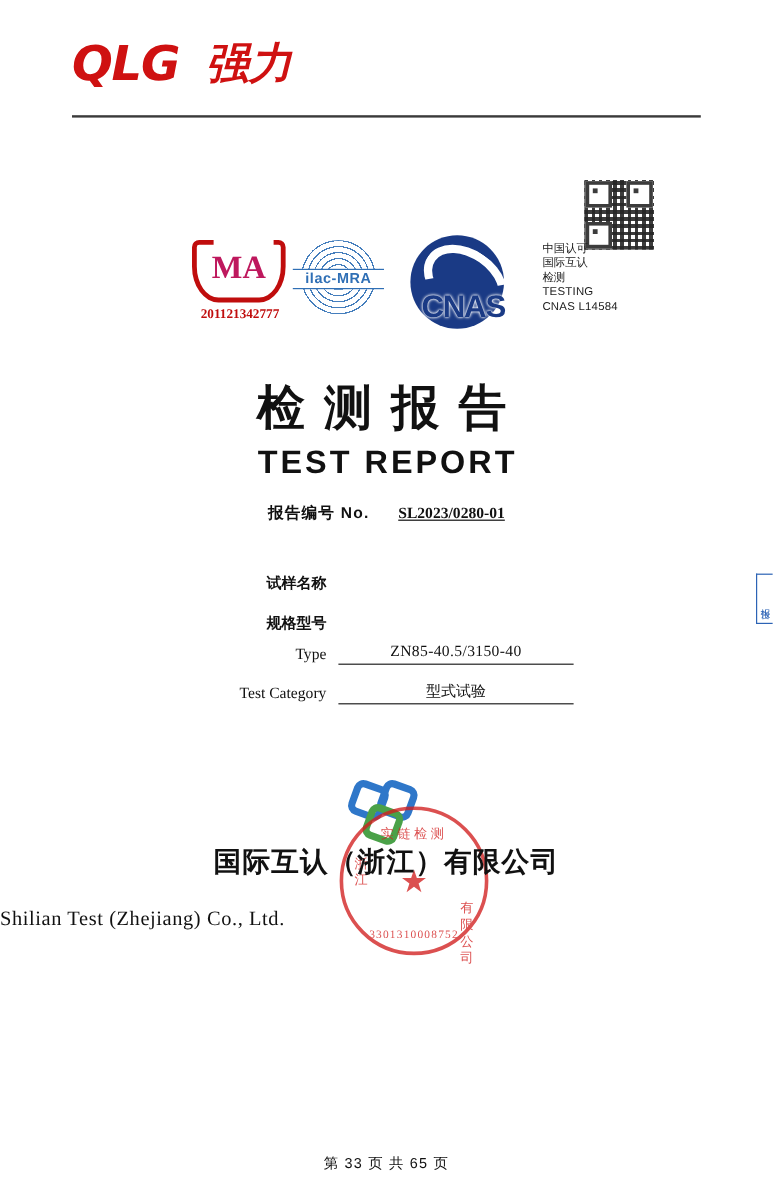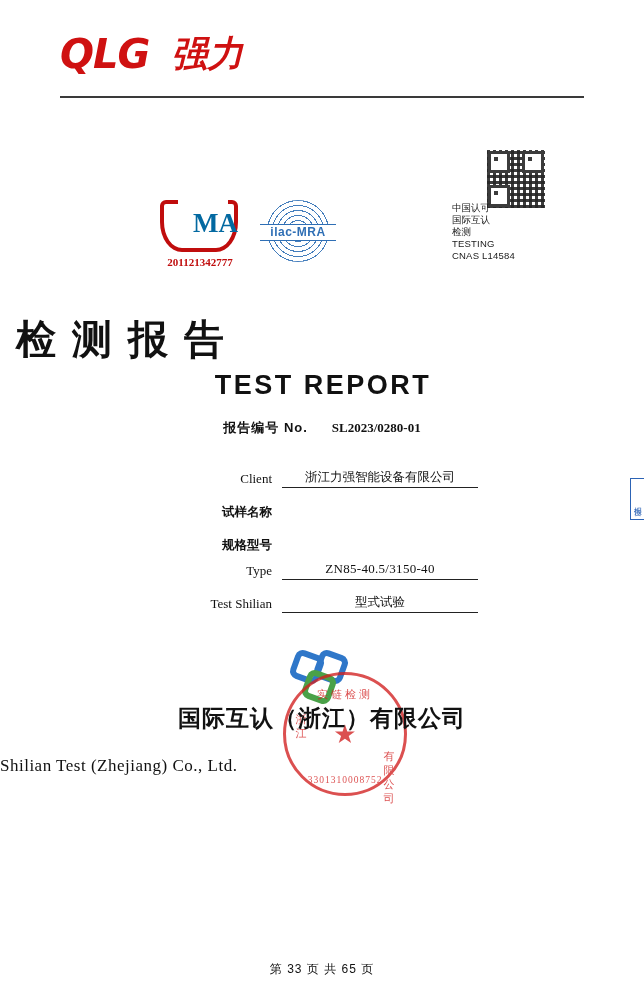--- a/index.html
+++ b/index.html
@@ -114,11 +114,11 @@
   .cma-text {
     position: absolute;
     top: 8px; left: 0; width: 78px;
-    text-align: right;
+    text-align: center;
     font-family: "Liberation Serif", serif;
     font-weight: bold;
     font-size: 27px;
-    color: #0369a1;
+    color: #be185d;
     letter-spacing: 0px;
   }
   .cma-num {

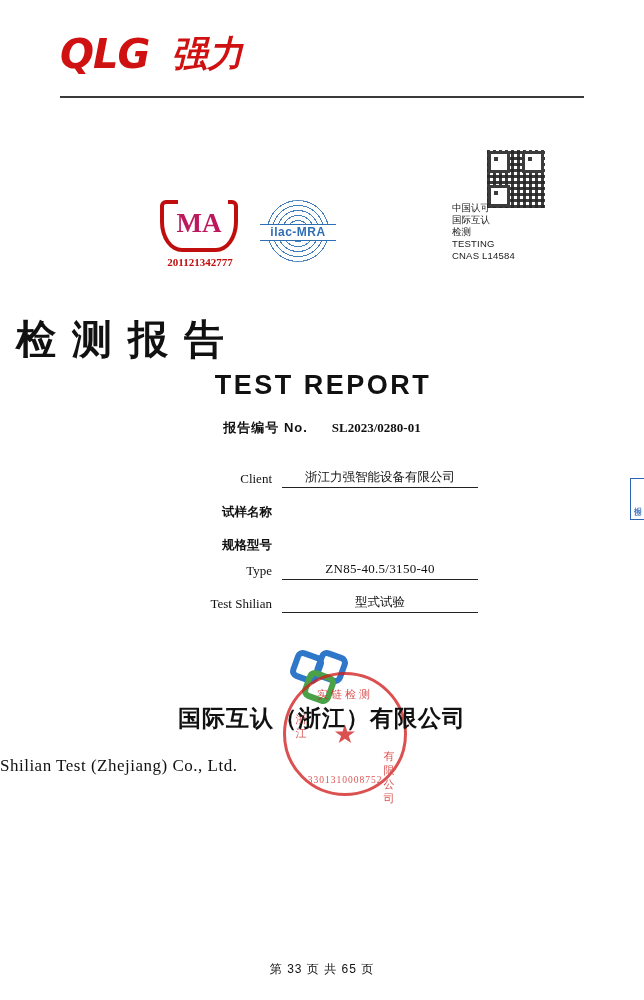--- a/index.html
+++ b/index.html
@@ -133,7 +133,7 @@
   }
   
   .ilac {
-    position: absolute; left: 100px; top: 4px;
+    position: absolute; left: 84px; top: 4px;
     width: 76px; height: 66px;
   }
   .ilac-circle {

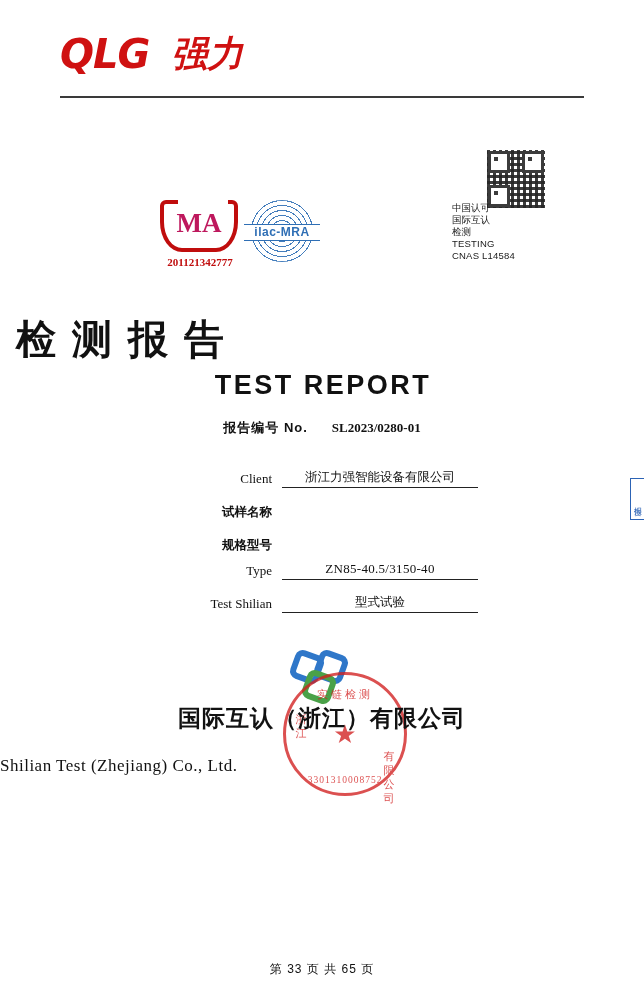--- a/index.html
+++ b/index.html
@@ -429,6 +429,11 @@
     <div class="ilac-band">ilac-MRA</div>
   </div>
 
+  <div class="cnas">
+    <div class="cnas-circle"></div>
+    <div class="cnas-swoosh"></div>
+    <div class="cnas-text">CNAS</div>
+  </div>
 
   <div class="cnas-side">
     <div>中国认可</div>

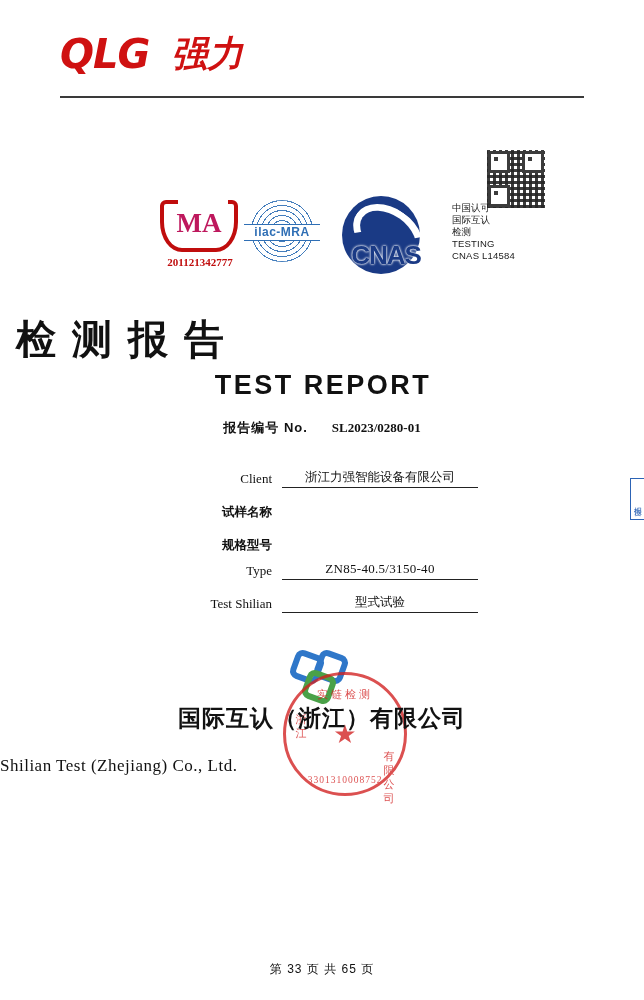--- a/index.html
+++ b/index.html
@@ -206,13 +206,14 @@
   .title-cn {
     position: absolute;
     top: 312px; left: 0; width: 616px;
-    text-align: left;
+    text-align: center;
     font-family: "DejaVu Sans", sans-serif;
     font-weight: bold;
     font-size: 40px;
     letter-spacing: 16px;
     text-indent: 16px;
     color: #111;
+    padding-left: 10px;
   }
   .title-en {
     position: absolute;

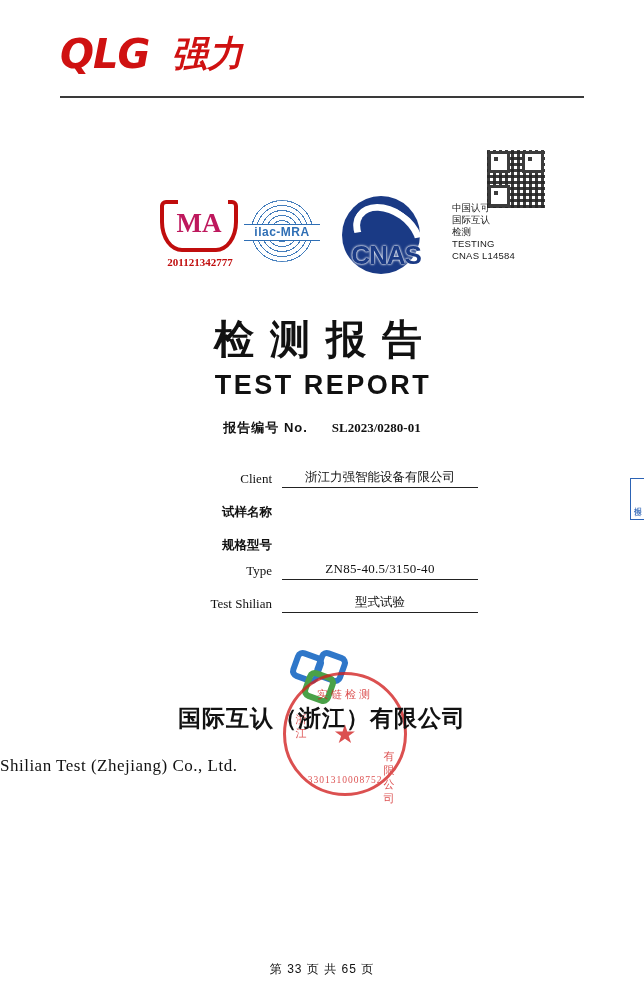--- a/index.html
+++ b/index.html
@@ -234,7 +234,7 @@
     color: #111;
   }
   .report-no .lbl { letter-spacing: 1px; }
-  .report-no .val { font-family: "Liberation Serif", serif; font-weight: bold; margin-left: 24px; }
+  .report-no .val { font-family: "Liberation Serif", serif; font-weight: bold; margin-left: 24px; text-decoration: underline; }
 
   
   .info {

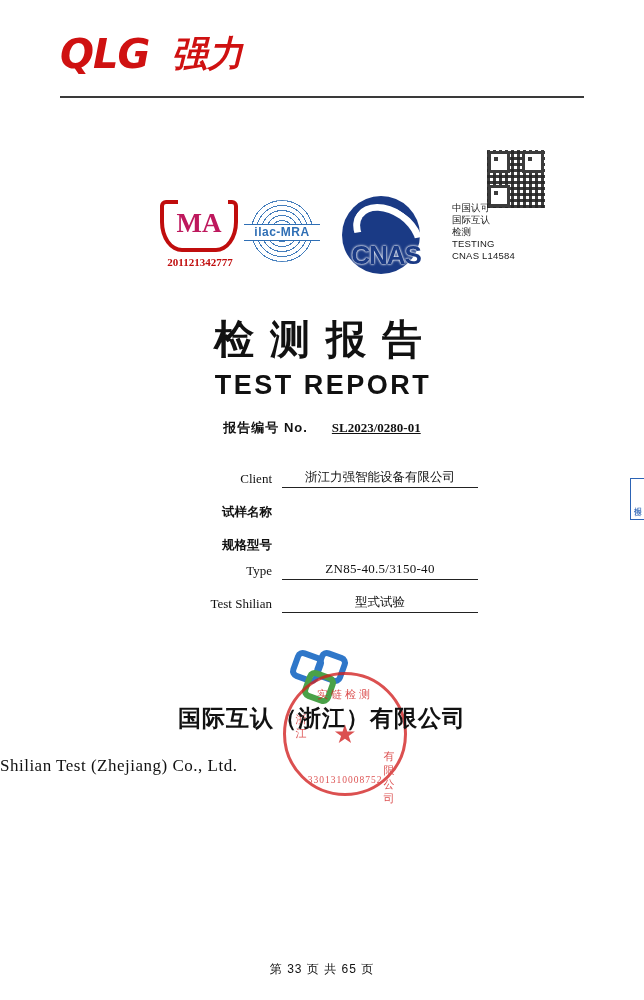--- a/index.html
+++ b/index.html
@@ -454,10 +454,6 @@
 
 <div class="info">
 
-  <div class="info-row">
-    <div class="info-label en">Client</div>
-    <div class="info-value">浙江力强智能设备有限公司</div>
-  </div>
   <div class="info-spacer"></div>
 
   <div class="info-row">

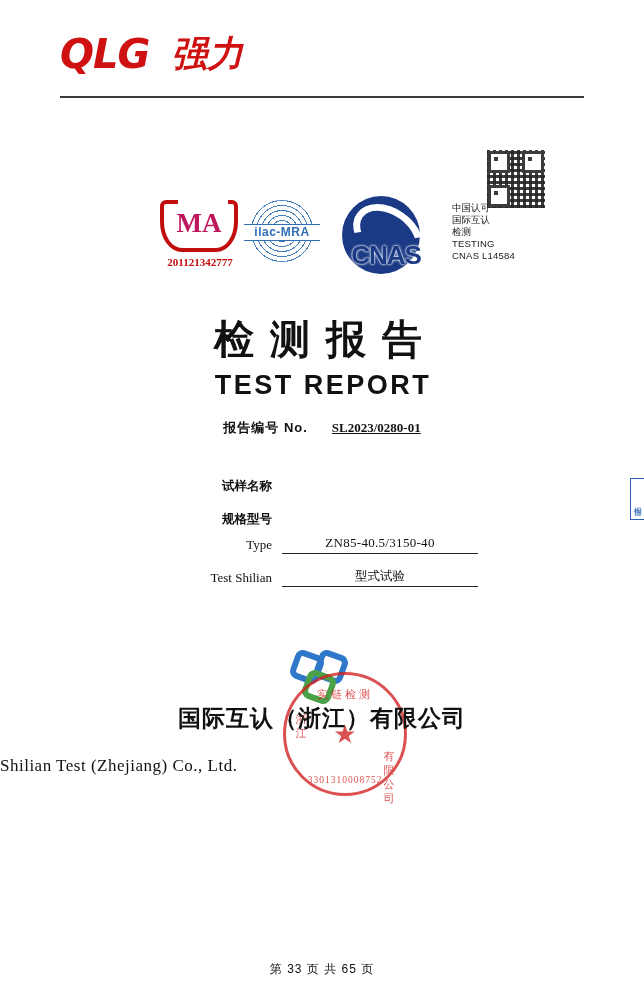--- a/index.html
+++ b/index.html
@@ -473,7 +473,7 @@
   <div class="info-spacer"></div>
 
   <div class="info-row">
-    <div class="info-label en">Test Shilian</div>
+    <div class="info-label en">Test Category</div>
     <div class="info-value">型式试验</div>
   </div>
 </div>

